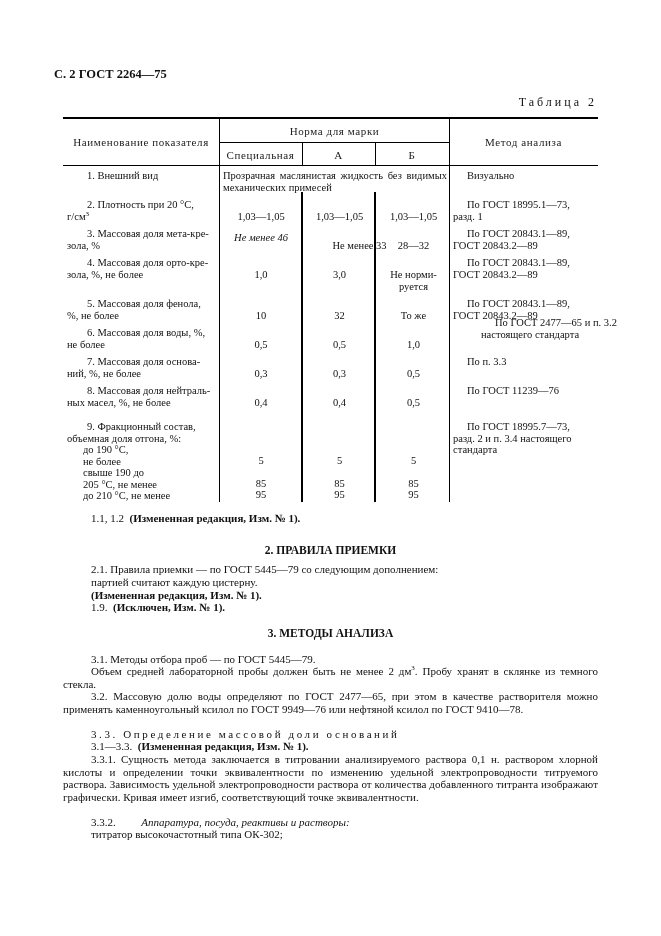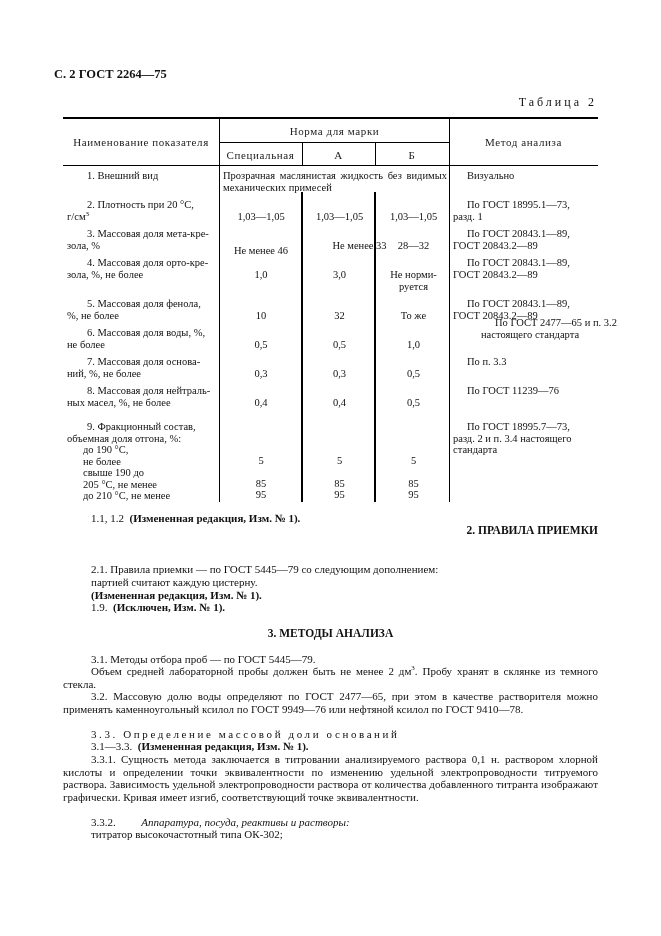--- a/index.html
+++ b/index.html
@@ -79,7 +79,7 @@
   <div class="cell c-m" style="top:82px;"><span class="first">По ГОСТ 18995.1—73,</span><span>разд. 1</span></div>
 
   <div class="cell name" style="top:111px;"><span class="first">3. Массовая доля мета-кре-</span><span>зола, %</span></div>
-  <div class="cell c-sp" style="top:128px;">Не менее 46</div>
+  <div class="cell c-sp" style="top:115px;font-style:italic;">Не менее 46</div>
   <div class="cell c-a" style="top:123px;padding-left:20px;">Не менее 33</div>
   <div class="cell c-b" style="top:123px;">28—32</div>
   <div class="cell c-m" style="top:111px;"><span class="first">По ГОСТ 20843.1—89,</span><span>ГОСТ 20843.2—89</span></div>

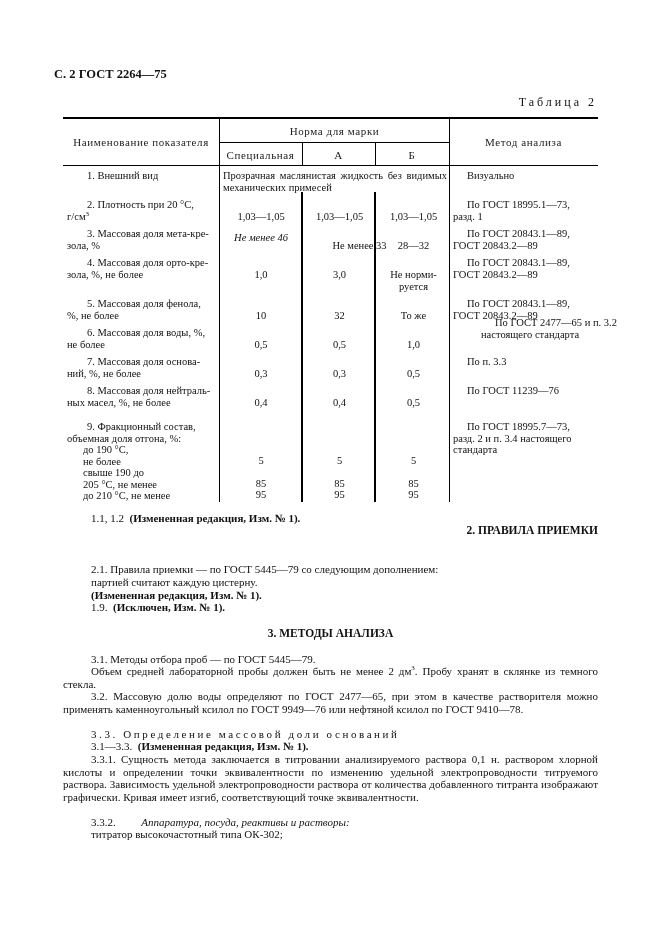--- a/index.html
+++ b/index.html
@@ -151,7 +151,7 @@
 
 <div class="p ind" style="top:512px;"><span>1.1, 1.2</span>&nbsp; <span class="bold">(Измененная редакция, Изм. № 1).</span></div>
 
-<div class="sec-title" style="top:524px;text-align:right;">2. ПРАВИЛА ПРИЕМКИ</div>
+<div class="sec-title" style="top:544px;">2. ПРАВИЛА ПРИЕМКИ</div>
 
 <div class="p ind" style="top:563px;">2.1. Правила приемки — по ГОСТ 5445—79 со следующим дополнением:</div>
 <div class="p ind" style="top:576px;">партией считают каждую цистерну.</div>

